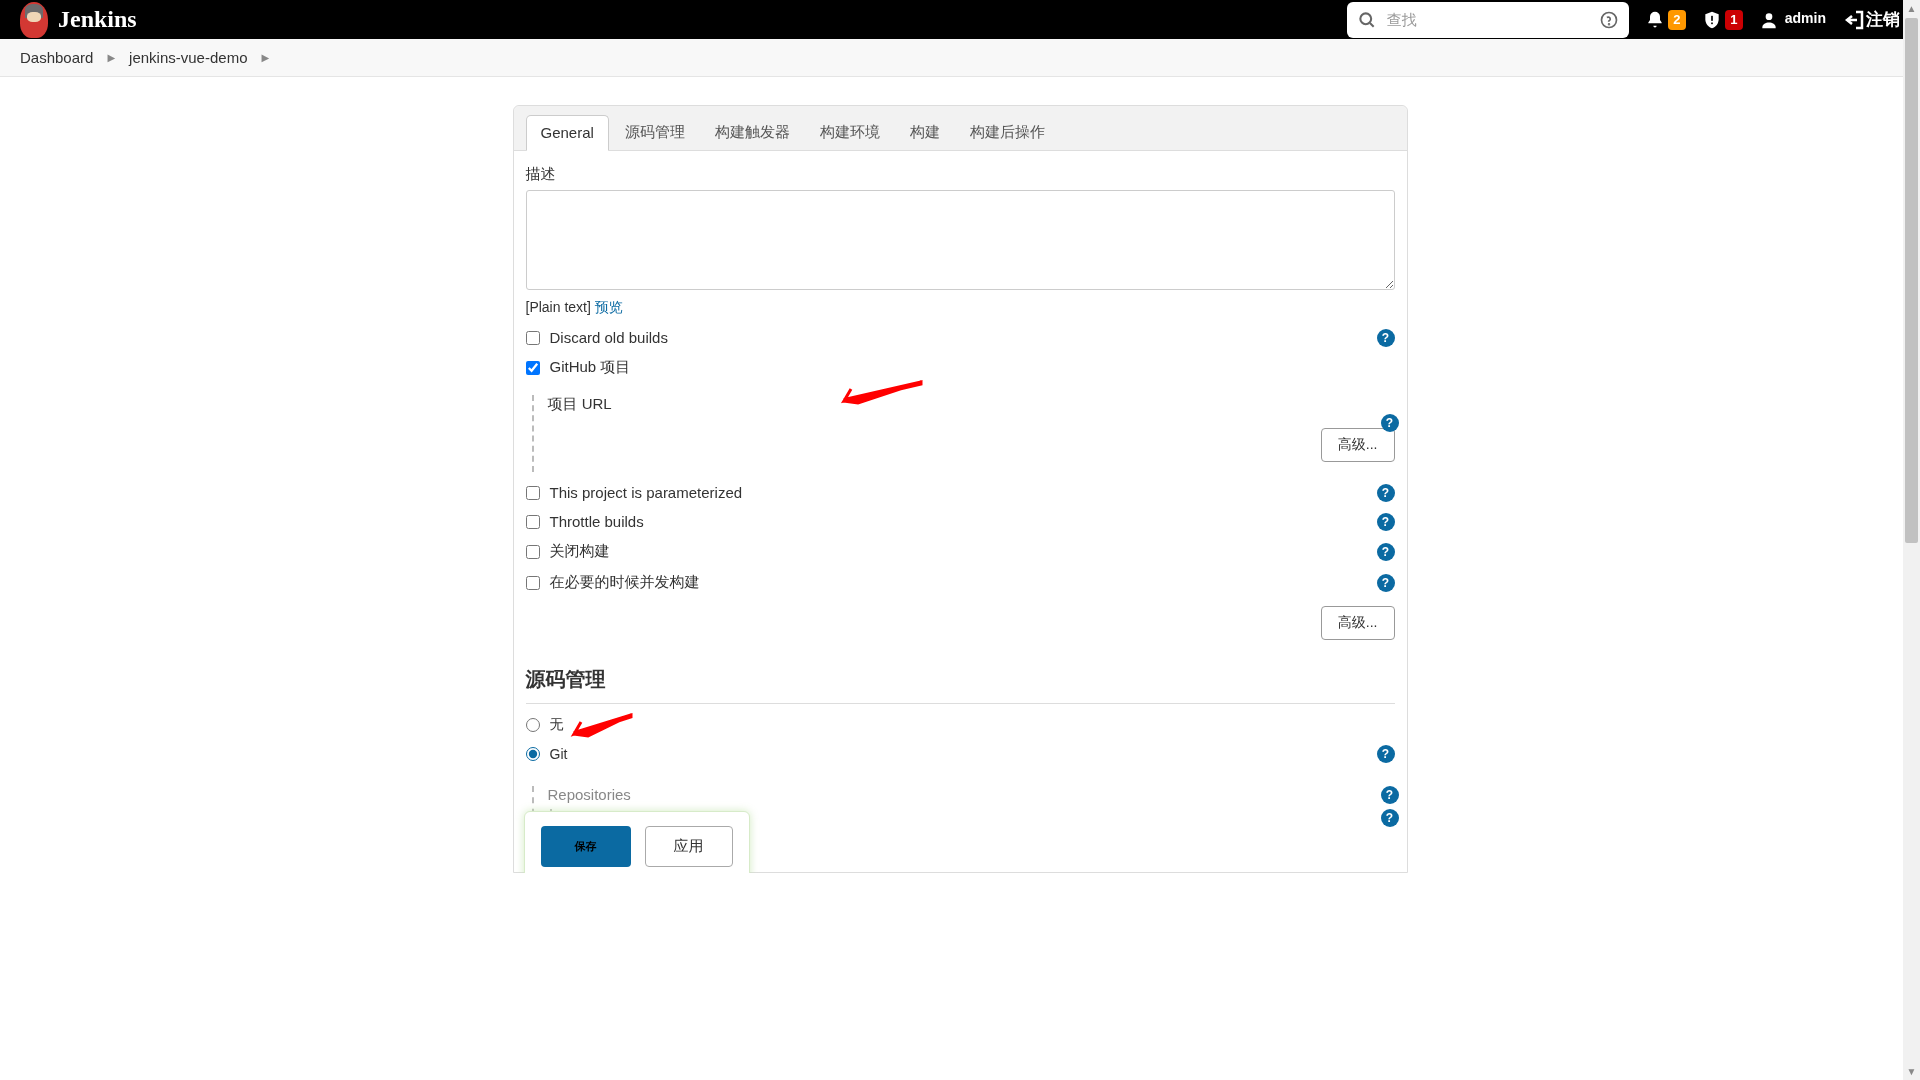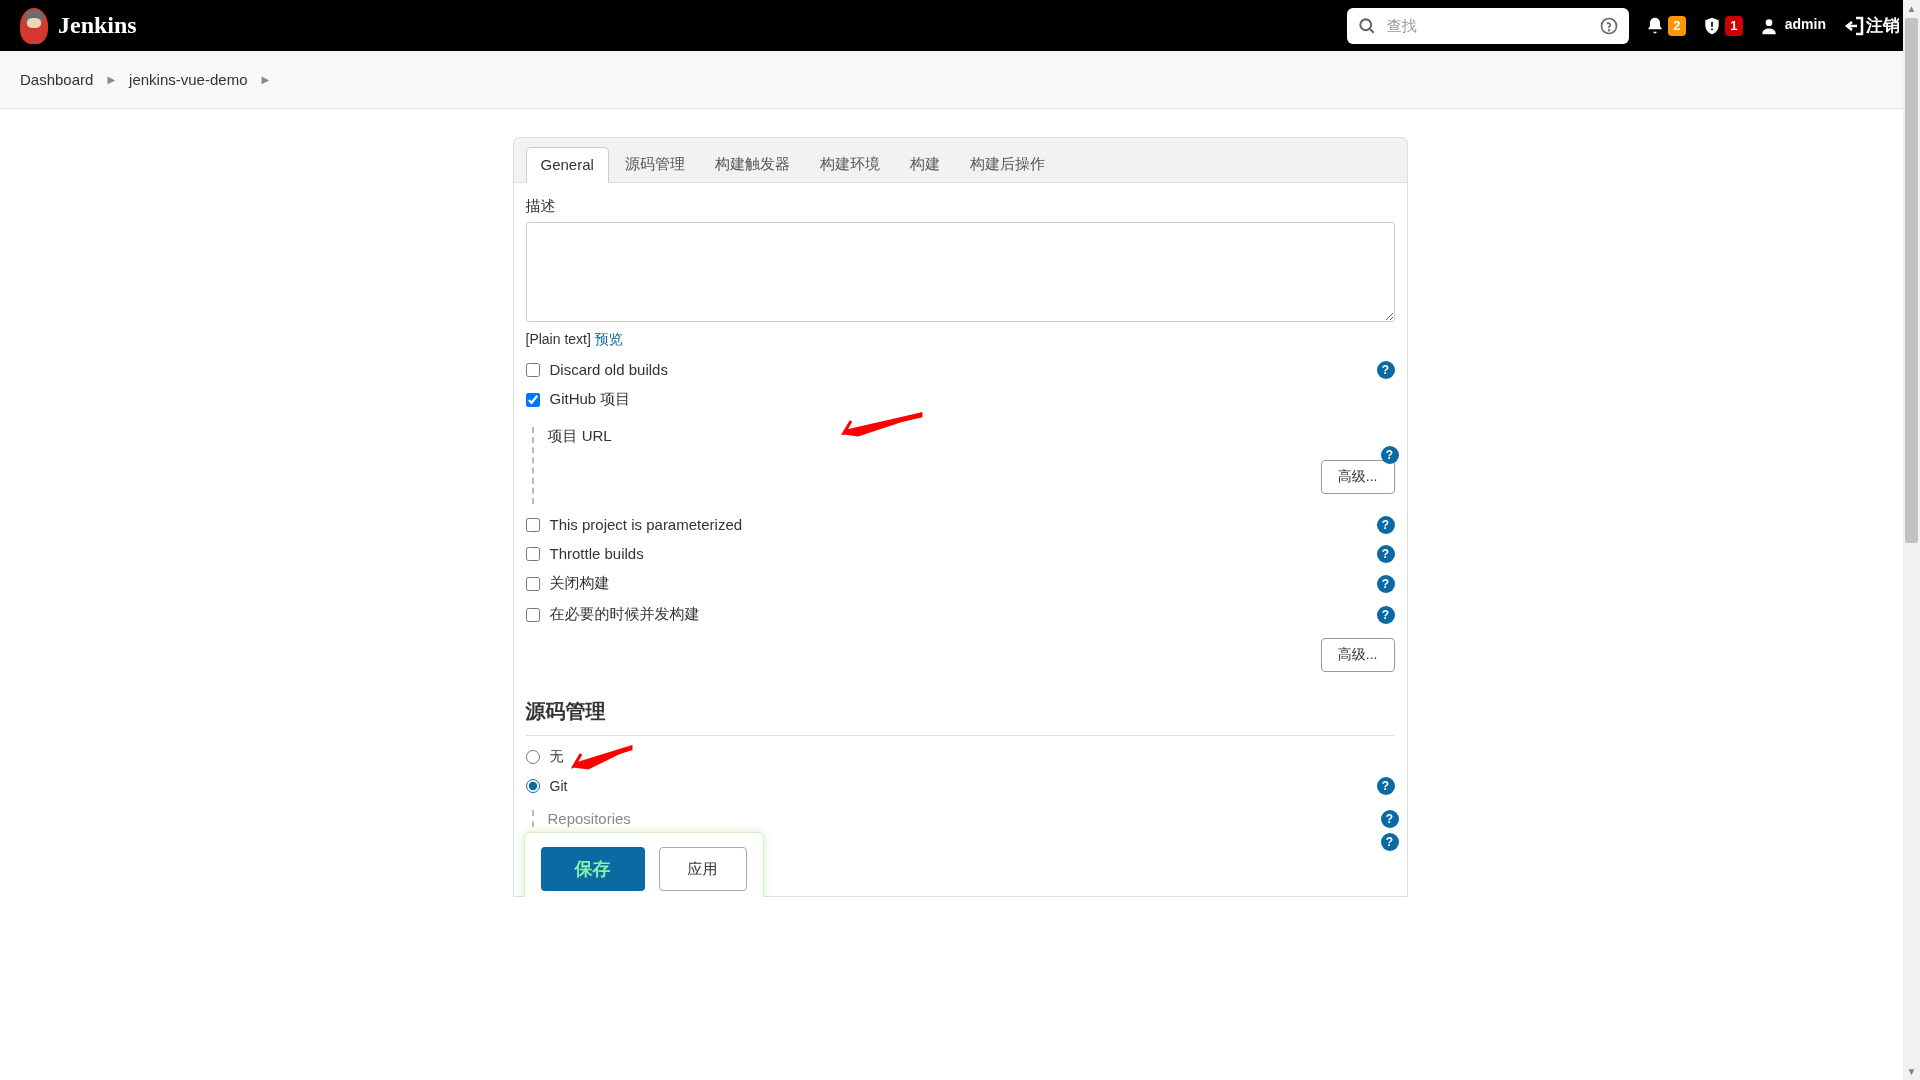--- a/index.html
+++ b/index.html
@@ -6,7 +6,7 @@
 body { font-family: -apple-system, BlinkMacSystemFont, "Segoe UI", Helvetica, Arial, sans-serif; font-size: 14px; color: #333; background: #fff; }
 
 
-.header { background: #000; height: 51px; display: flex; align-items: center; padding: 8px 20px; color: #fff; }
+.header { background: #000; height: 39px; display: flex; align-items: center; padding: 8px 20px; color: #fff; }
 .logo-area { display: flex; align-items: center; gap: 10px; }
 .jenkins-logo { width: 28px; height: 36px; background: #d33833; border-radius: 50% 50% 40% 40%; position: relative; }
 .jenkins-logo::before { content: ''; position: absolute; top: 2px; left: 5px; width: 18px; height: 14px; background: #6d6b6d; border-radius: 40% 40% 0 0; }

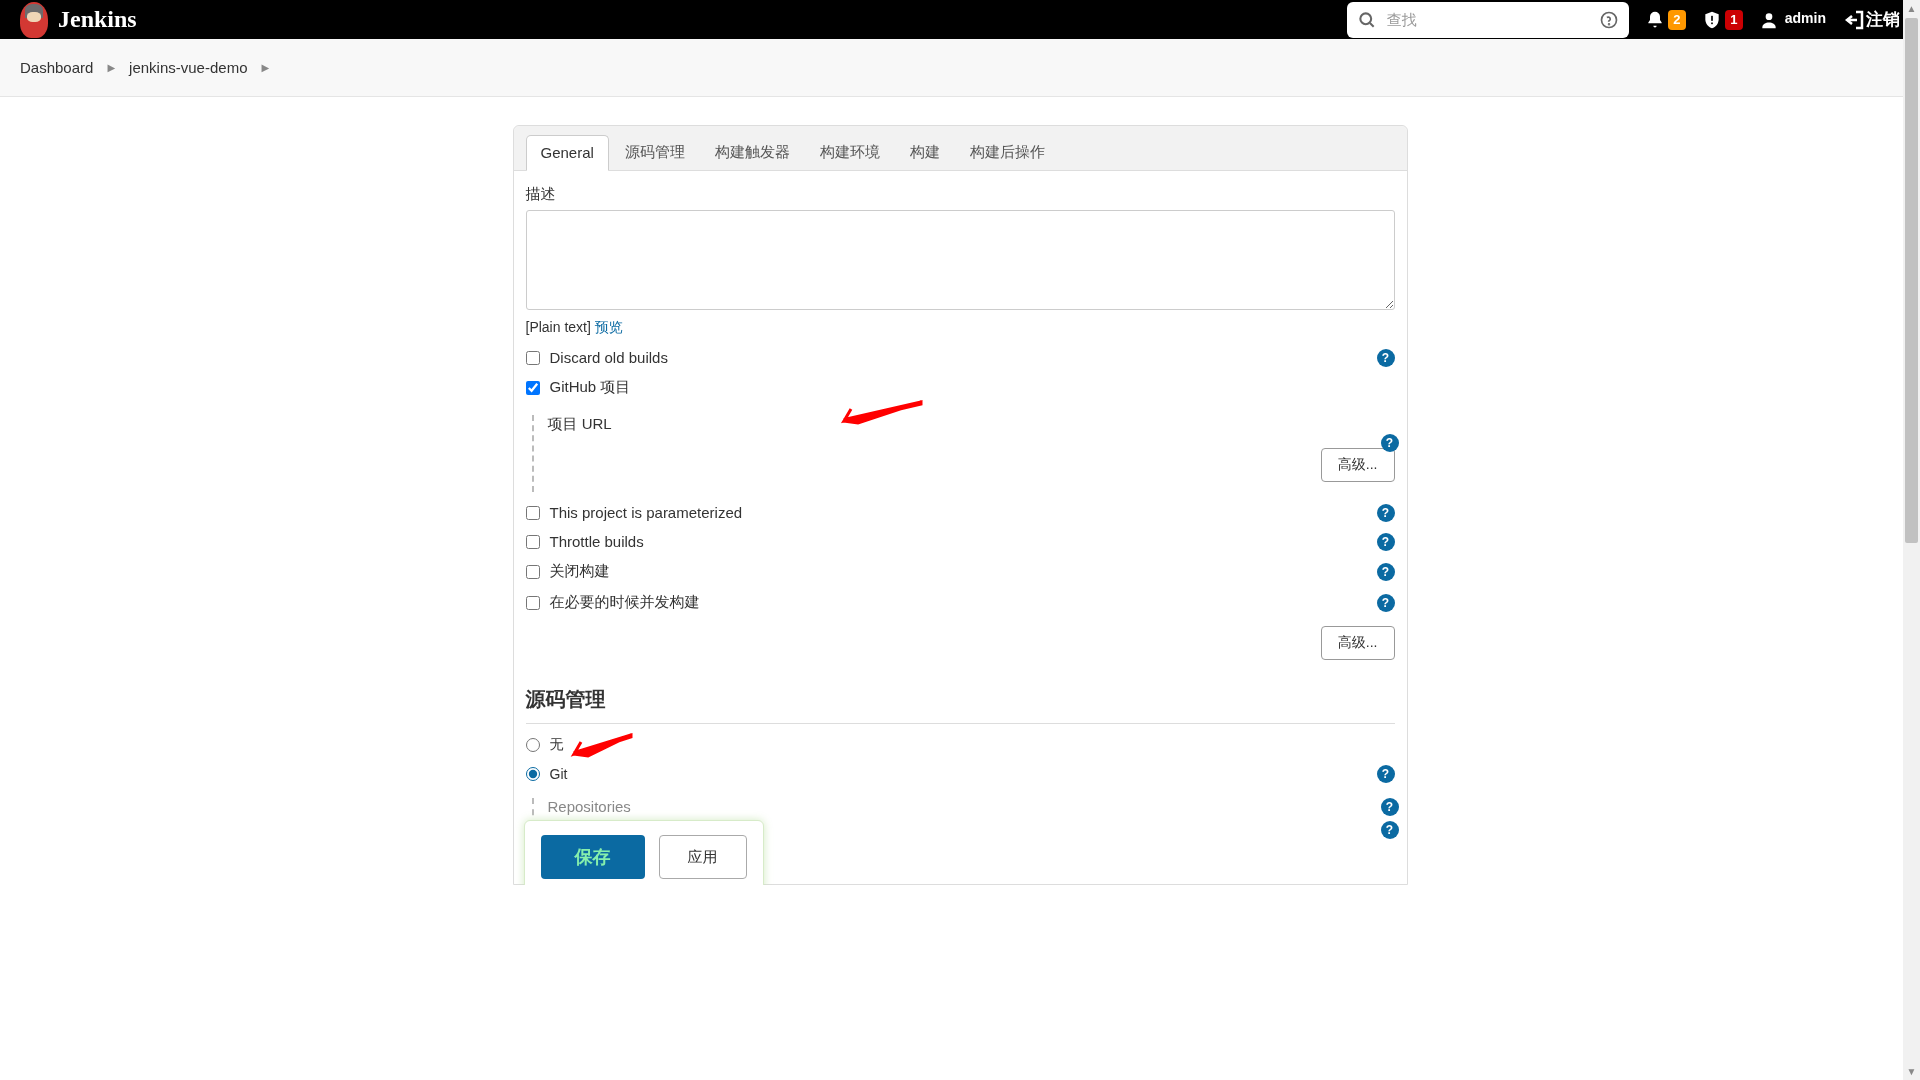--- a/index.html
+++ b/index.html
@@ -31,7 +31,7 @@
 .logout-area svg { width: 24px; height: 24px; }
 
 
-.breadcrumb-bar { background: #f8f8f8; border-bottom: 1px solid #e5e5e5; padding: 20px 20px; display: flex; align-items: center; gap: 14px; text-align: right; }
+.breadcrumb-bar { background: #f8f8f8; border-bottom: 1px solid #e5e5e5; padding: 10px 20px; display: flex; align-items: center; gap: 14px; text-align: right; }
 .breadcrumb-item { color: #333; font-weight: 500; font-size: 15px; }
 .breadcrumb-arrow { color: #888; font-size: 10px; }
 

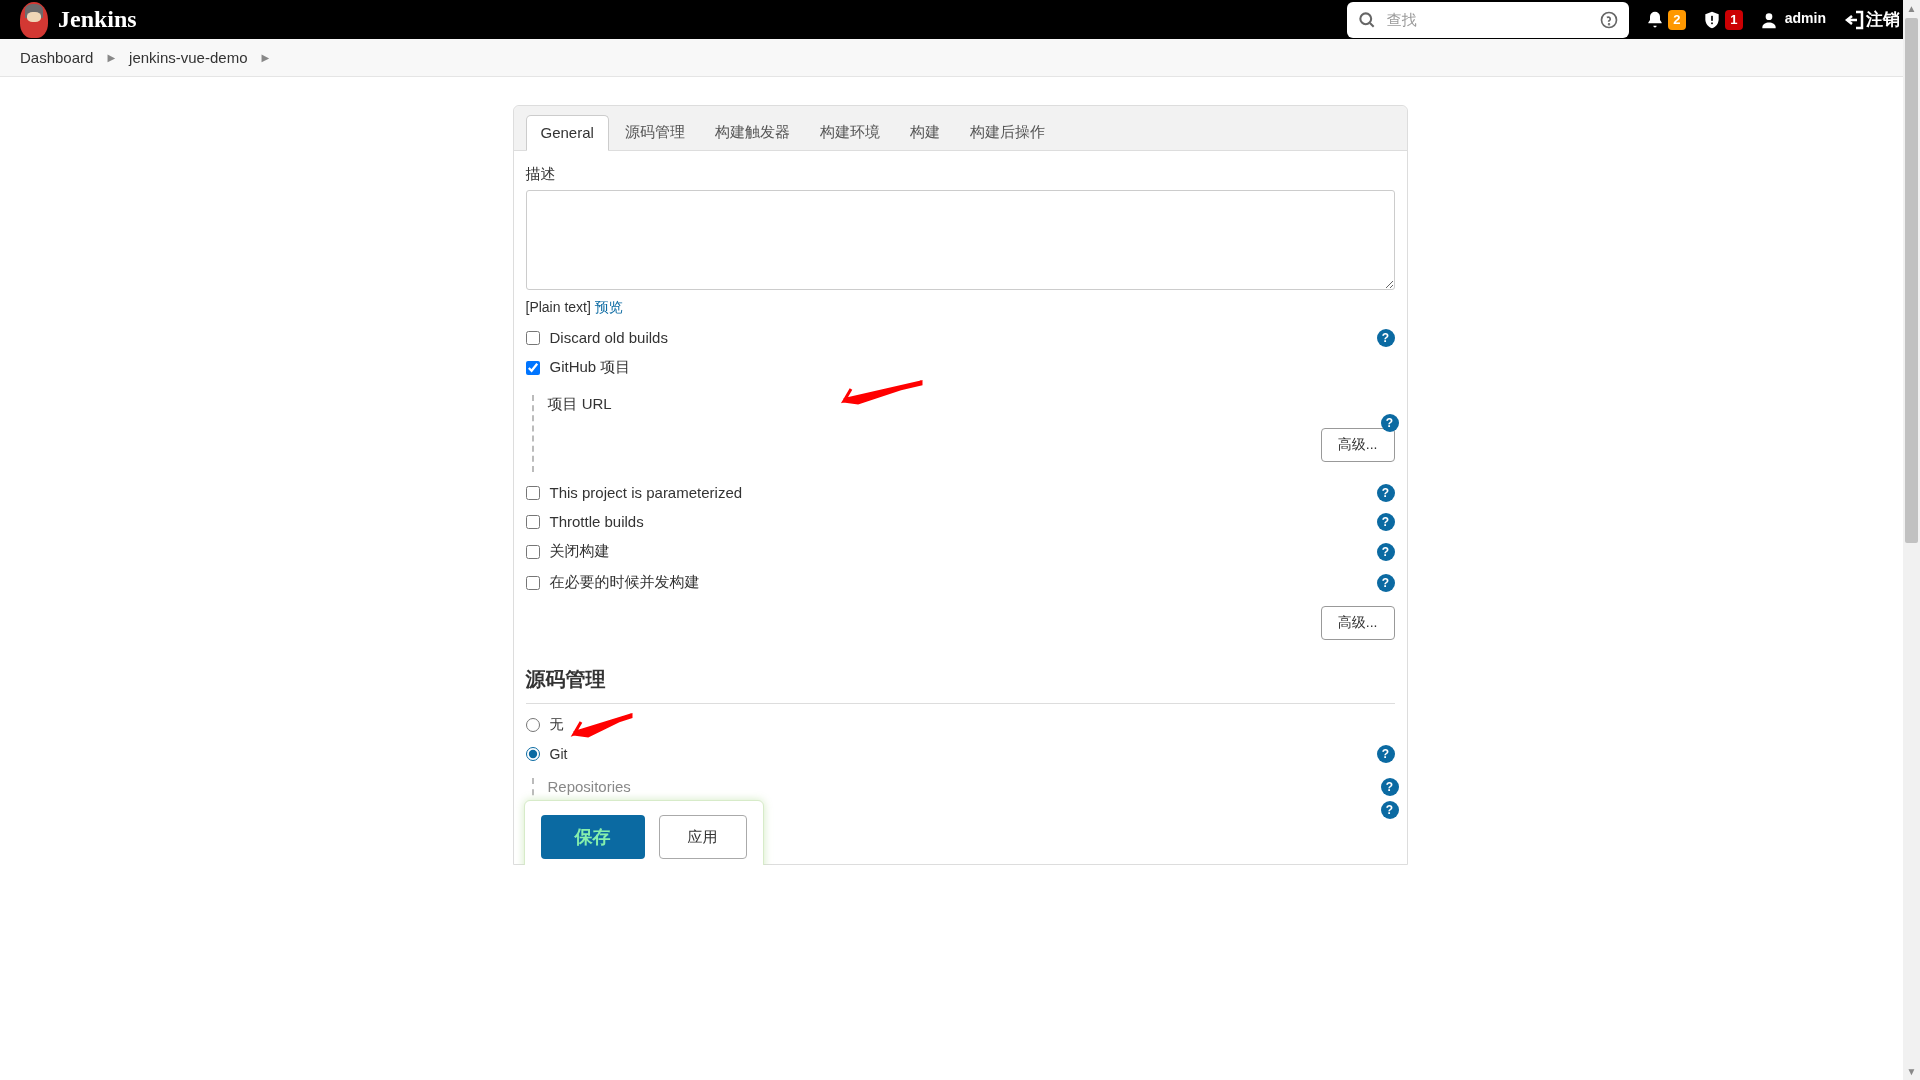--- a/index.html
+++ b/index.html
@@ -69,7 +69,7 @@
 .radio-row { display: flex; align-items: center; gap: 10px; margin-top: 12px; position: relative; }
 .radio-input { width: 14px; height: 14px; accent-color: #0b6aa2; }
 
-.sub-block-git { border-left: 2px dashed #bbb; margin-left: 6px; padding-left: 14px; margin-top: 16px; }
+.sub-block-git { border-left: 2px dashed #bbb; margin-left: 6px; padding-left: 14px; margin-top: 24px; }
 .sub-block-git .muted { color: #888; font-size: 15px; margin: 6px 0; display: flex; align-items: center; position: relative; }
 .sub-block-git .nested { border-left: 2px dashed #bbb; margin-left: 2px; padding-left: 14px; }
 

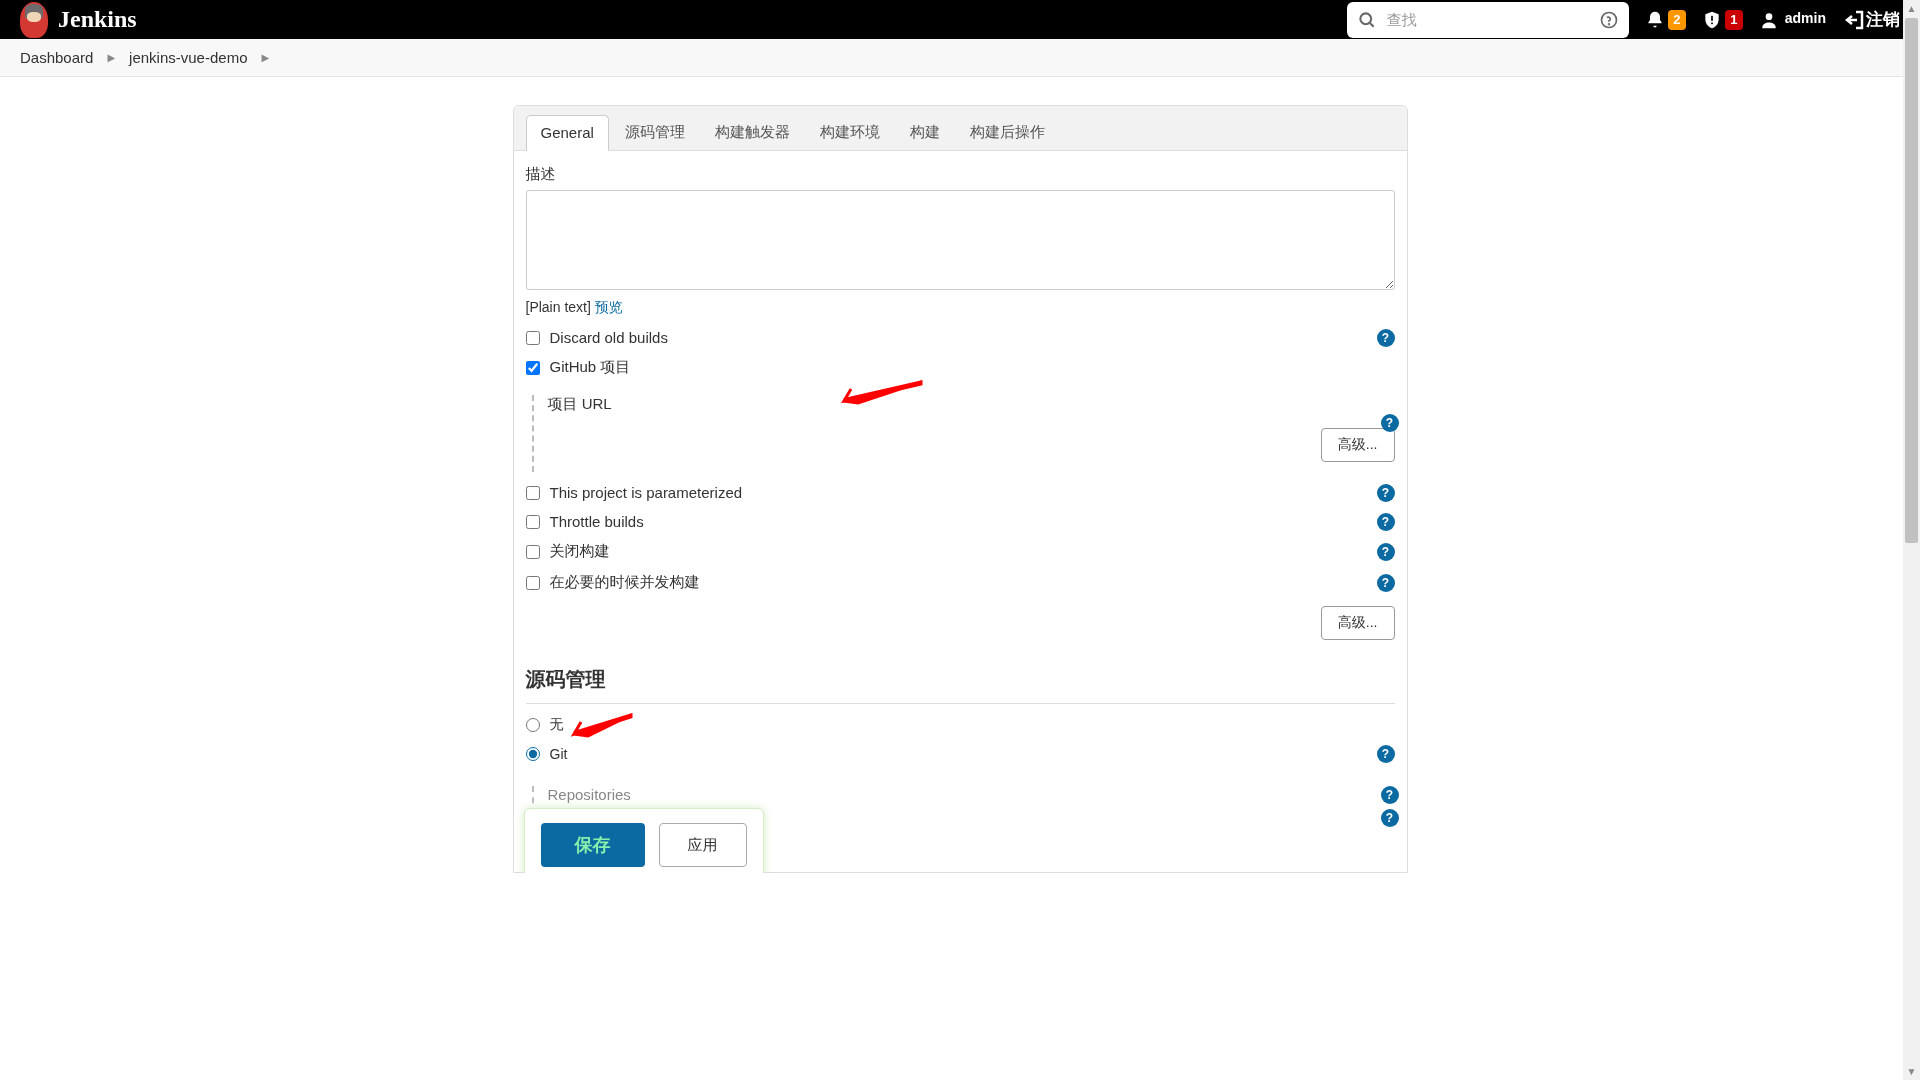--- a/index.html
+++ b/index.html
@@ -75,7 +75,7 @@
 
 
 .save-bar { position: absolute; left: 10px; bottom: -10px; background: #fff; border: 1px solid #d7ebc9; border-radius: 6px; padding: 14px 16px; display: flex; gap: 14px; box-shadow: 0 0 8px rgba(200,230,180,0.8); z-index: 10; }
-.btn-primary { background: #0b6aa2; color: #86efac; border: none; border-radius: 4px; padding: 10px 34px; font-size: 18px; font-weight: bold; cursor: pointer; }
+.btn-primary { background: #0b6aa2; color: #000000; border: none; border-radius: 4px; padding: 10px 34px; font-size: 11px; font-weight: bold; cursor: pointer; }
 .btn-apply { background: #fff; border: 1px solid #aaa; border-radius: 4px; padding: 10px 28px; font-size: 15px; color: #333; cursor: pointer; }
 
 

